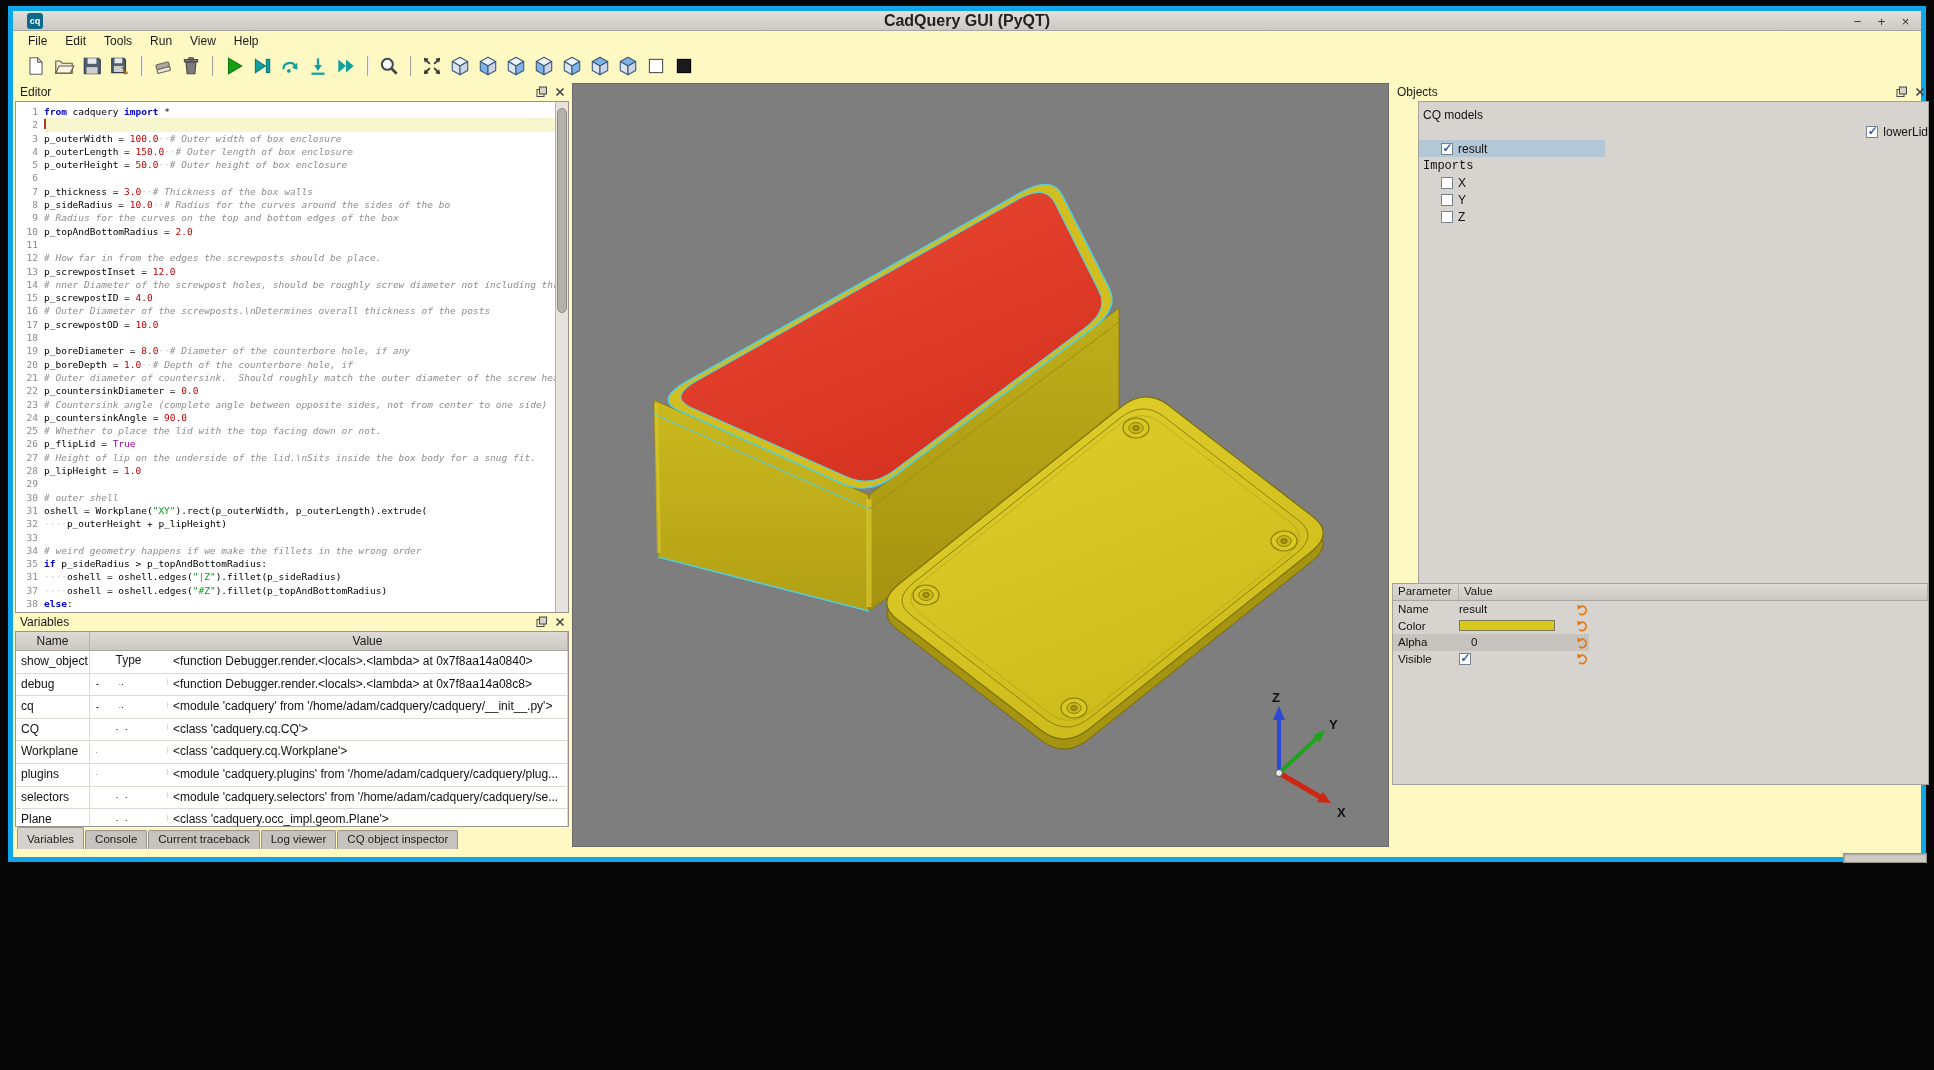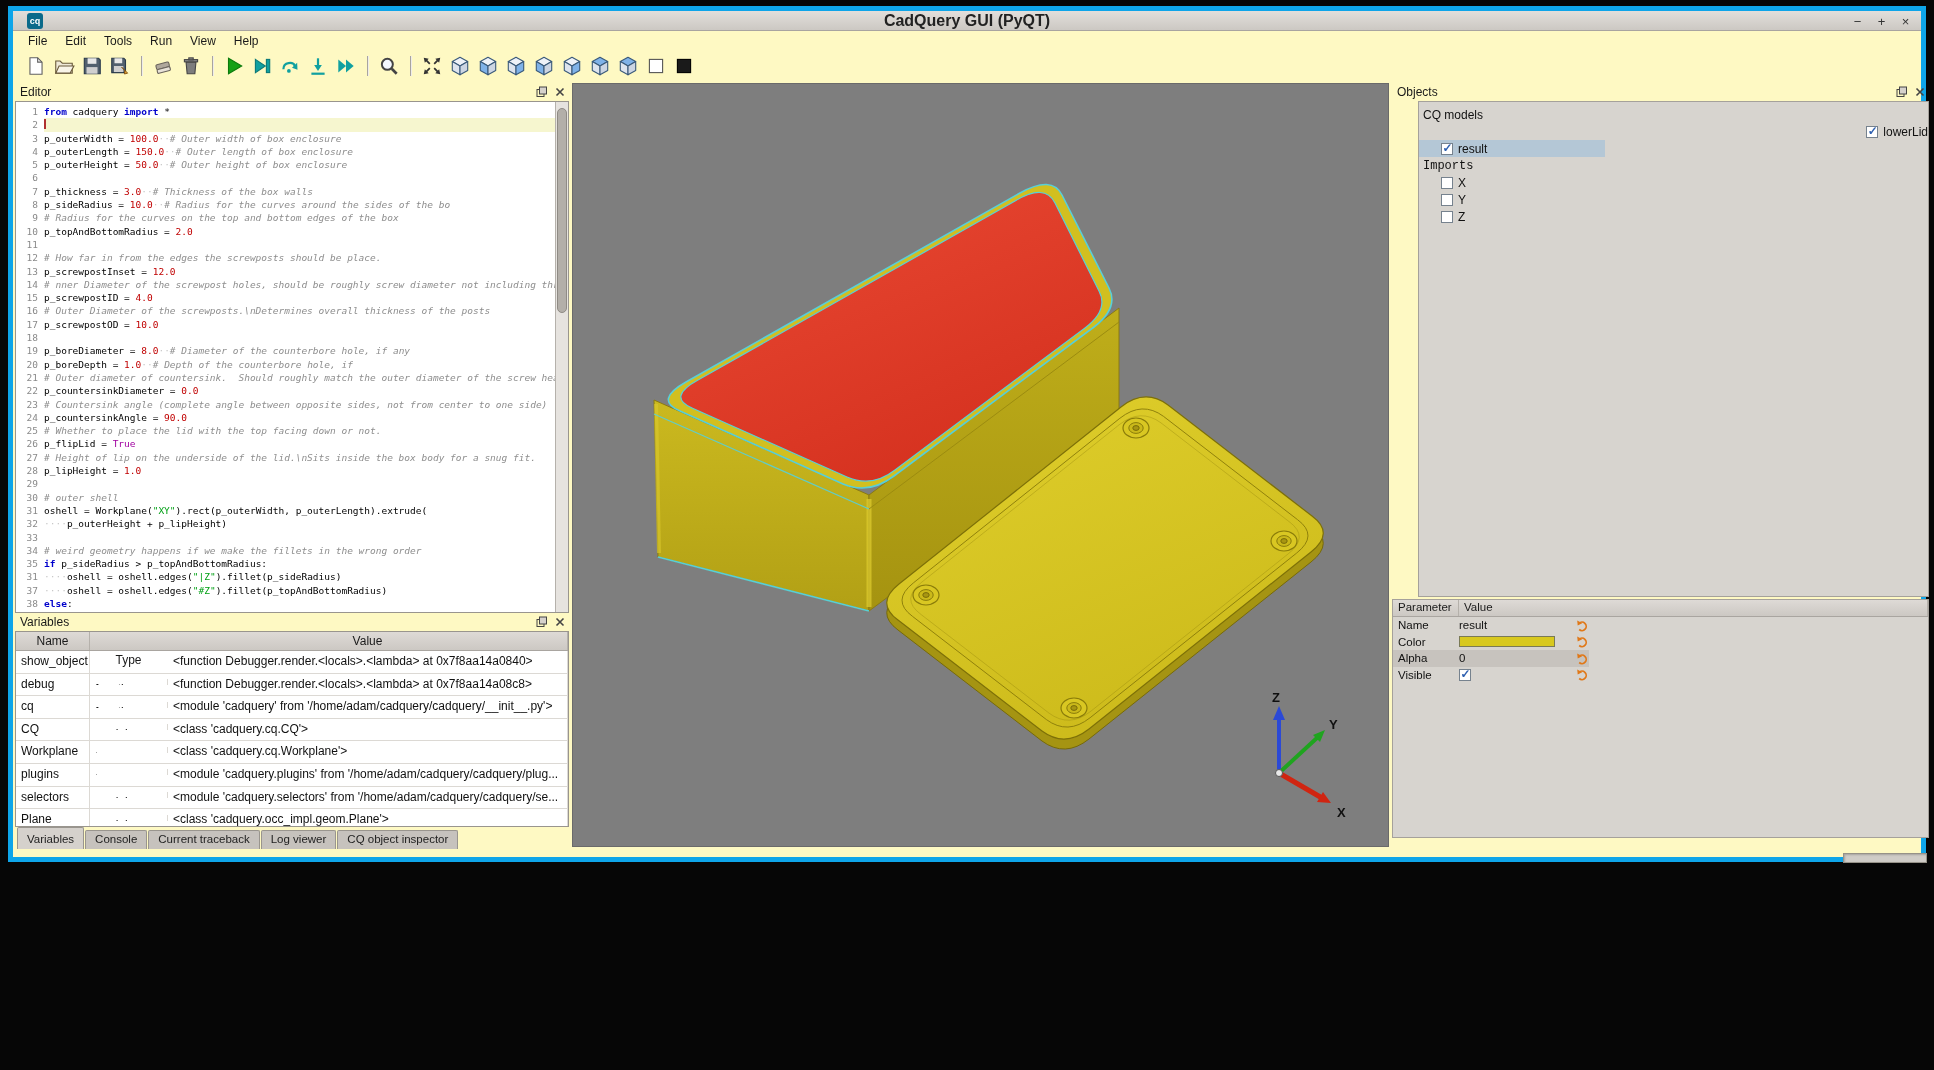--- a/index.html
+++ b/index.html
@@ -76,7 +76,7 @@
   .checkbox.checked::after{content:"✓";position:absolute;left:0.5px;top:-2.5px;font-size:12px;font-weight:bold;color:#2d5fb0;}
 
   
-  .params-panel{position:absolute;left:1378px;top:588px;width:539px;height:239px;}
+  .params-panel{position:absolute;left:1378px;top:572px;width:539px;height:202px;}
   .params-content{position:absolute;left:1px;right:1px;top:0;bottom:0;border:1px solid #a5a19b;background:#d7d4cf;overflow:hidden;}
   .param-header{display:flex;height:17px;background:linear-gradient(#dedad6,#ccc8c3);border-bottom:1px solid #a9a5a0;font-size:11.5px;color:#1a1a1a;}
   .param-header span{padding:1px 5px;border-right:1px solid #b5b1ab;}

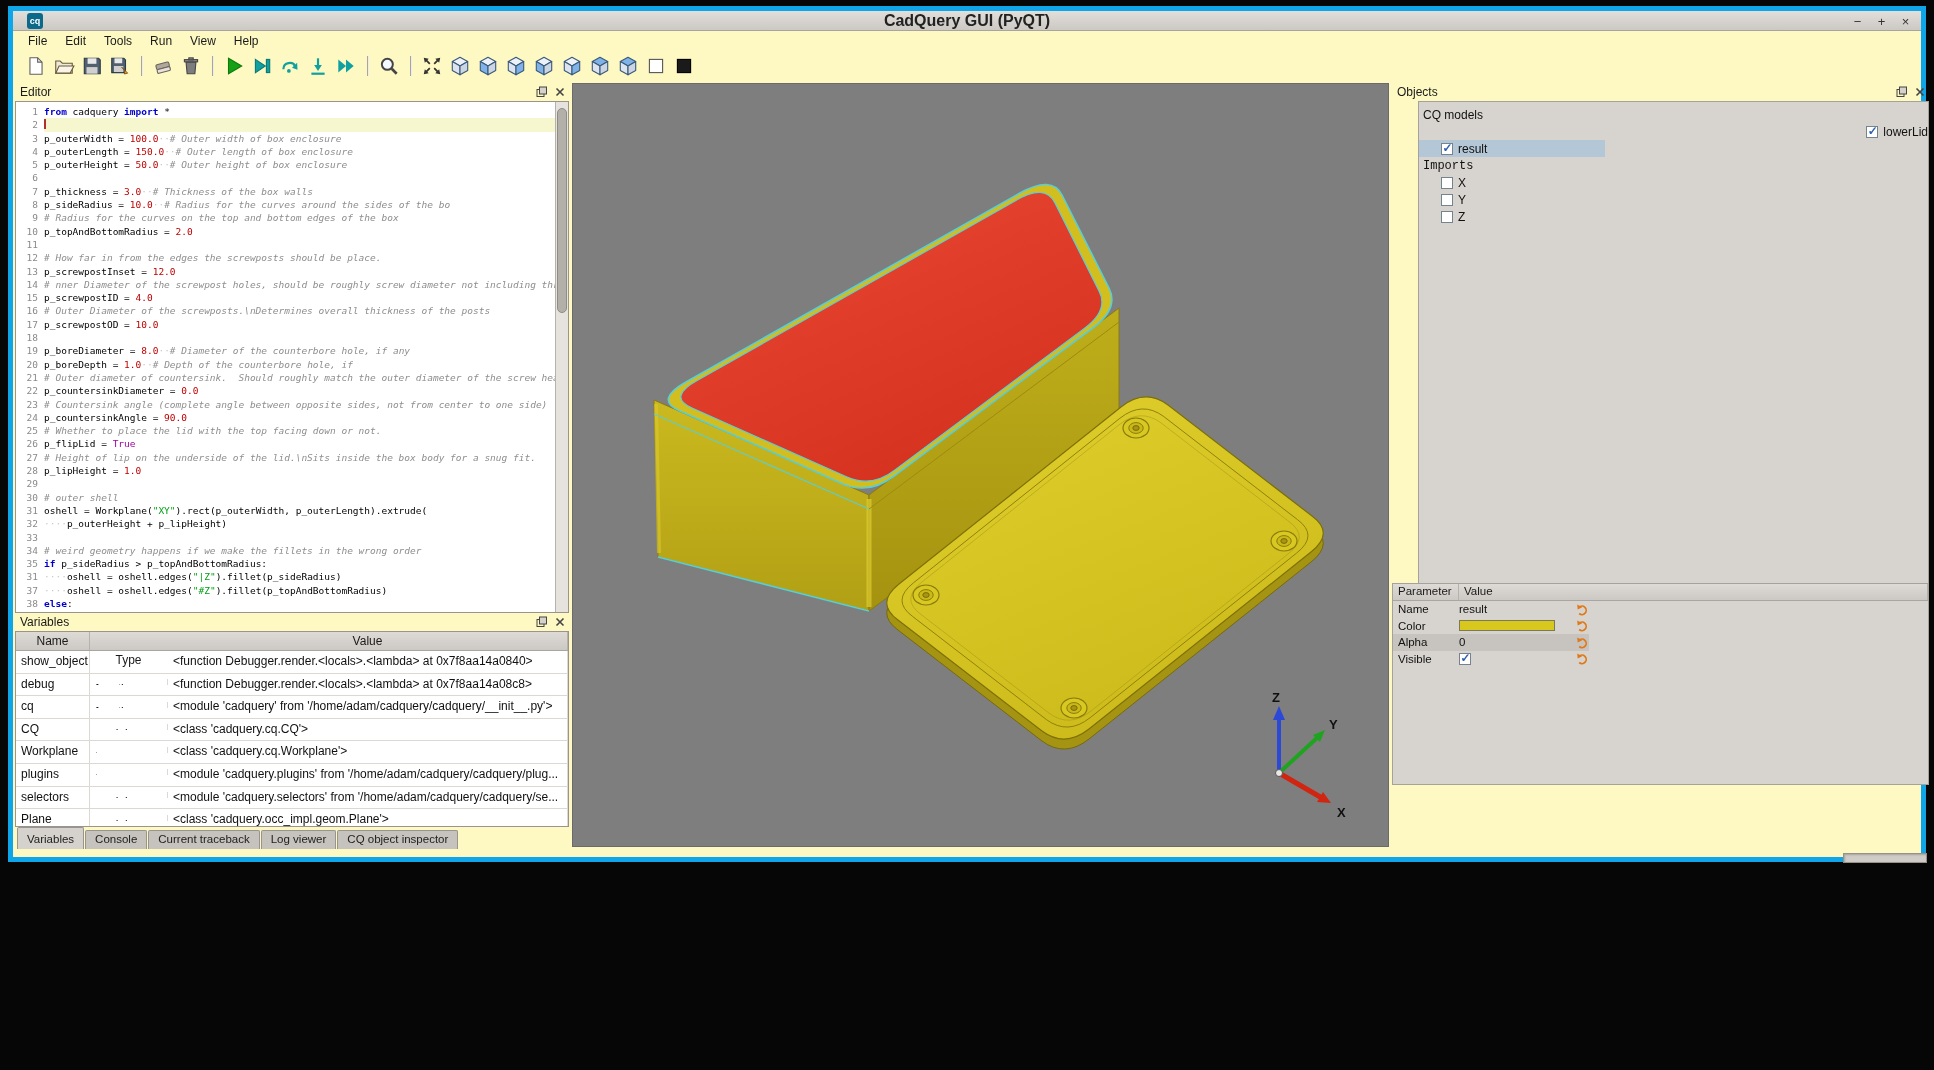--- a/index.html
+++ b/index.html
@@ -83,7 +83,7 @@
   .ph0{width:66px;flex:none;}
   .ph1{flex:1;}
   .param-row{display:flex;align-items:center;height:16.5px;font-size:11.5px;color:#111;width:196px;}
-  .param-row.shaded{background:#c7c3be;}
+  .param-row.shaded{background:#c7c3be;gap:12px;}
   .param-name{width:66px;padding-left:5px;flex:none;}
   .param-value{flex:1;display:flex;align-items:center;}
   .color-swatch{width:96px;height:11px;border:1px solid #7a7a56;display:inline-block;}

